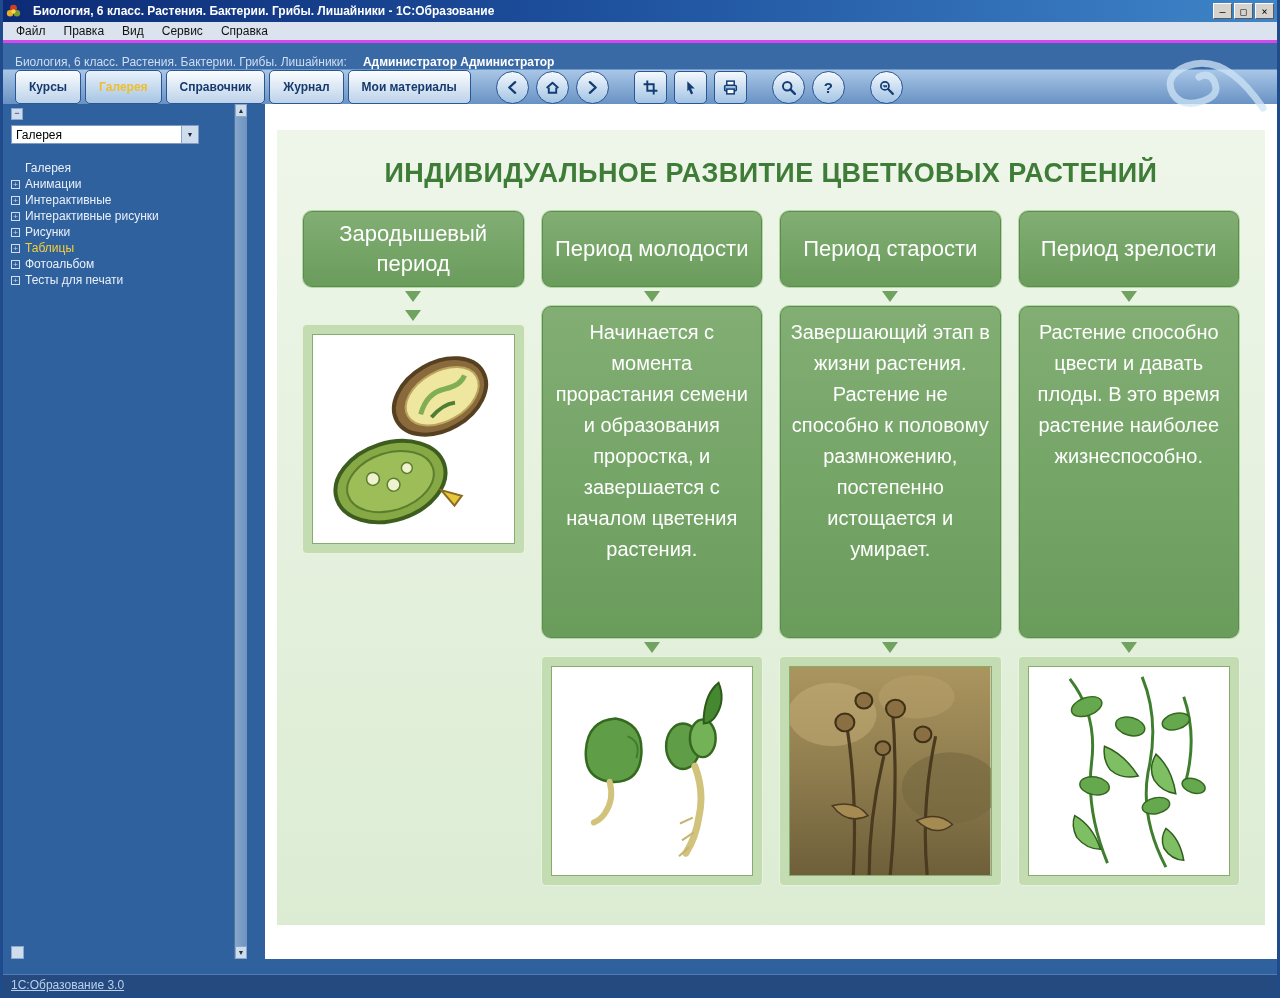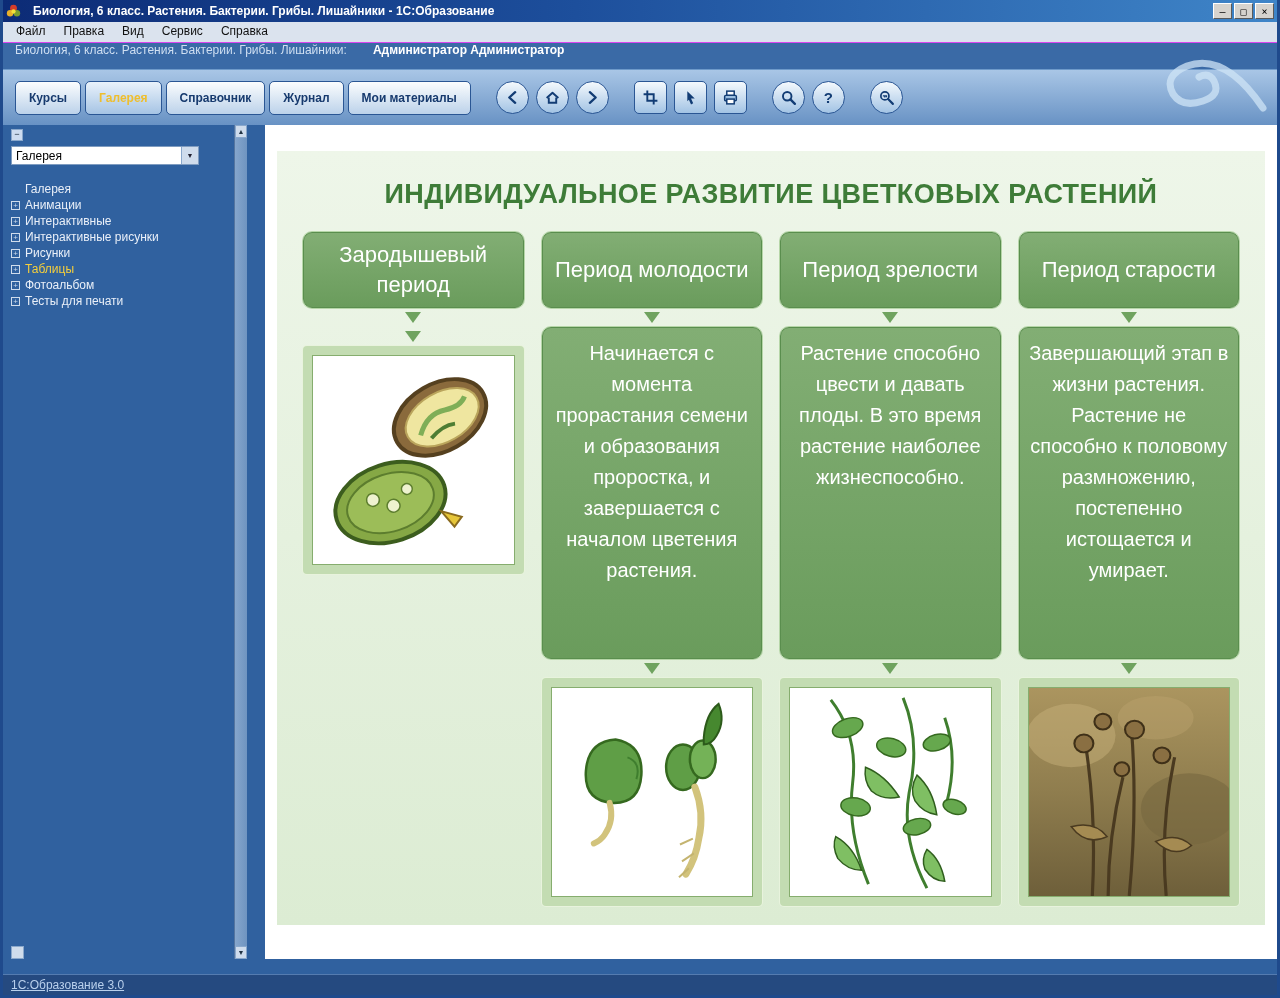--- a/index.html
+++ b/index.html
@@ -18,8 +18,8 @@
   .win-controls { display:flex; gap:2px; }
 
   
-  .menubar { height:21px; flex-shrink:0; background:#dbe3ee; border-bottom:1px solid #d946ef;
-             display:flex; align-items:flex-start; padding-left:4px; font-size:12px; color:#111; }
+  .menubar { height:21px; flex-shrink:0; background:#dbe3ee; border-bottom:3px solid #d946ef;
+             display:flex; align-items:flex-end; padding-left:4px; font-size:12px; color:#111; }
   .menu-item { padding:2px 9px; cursor:pointer; }
 
   

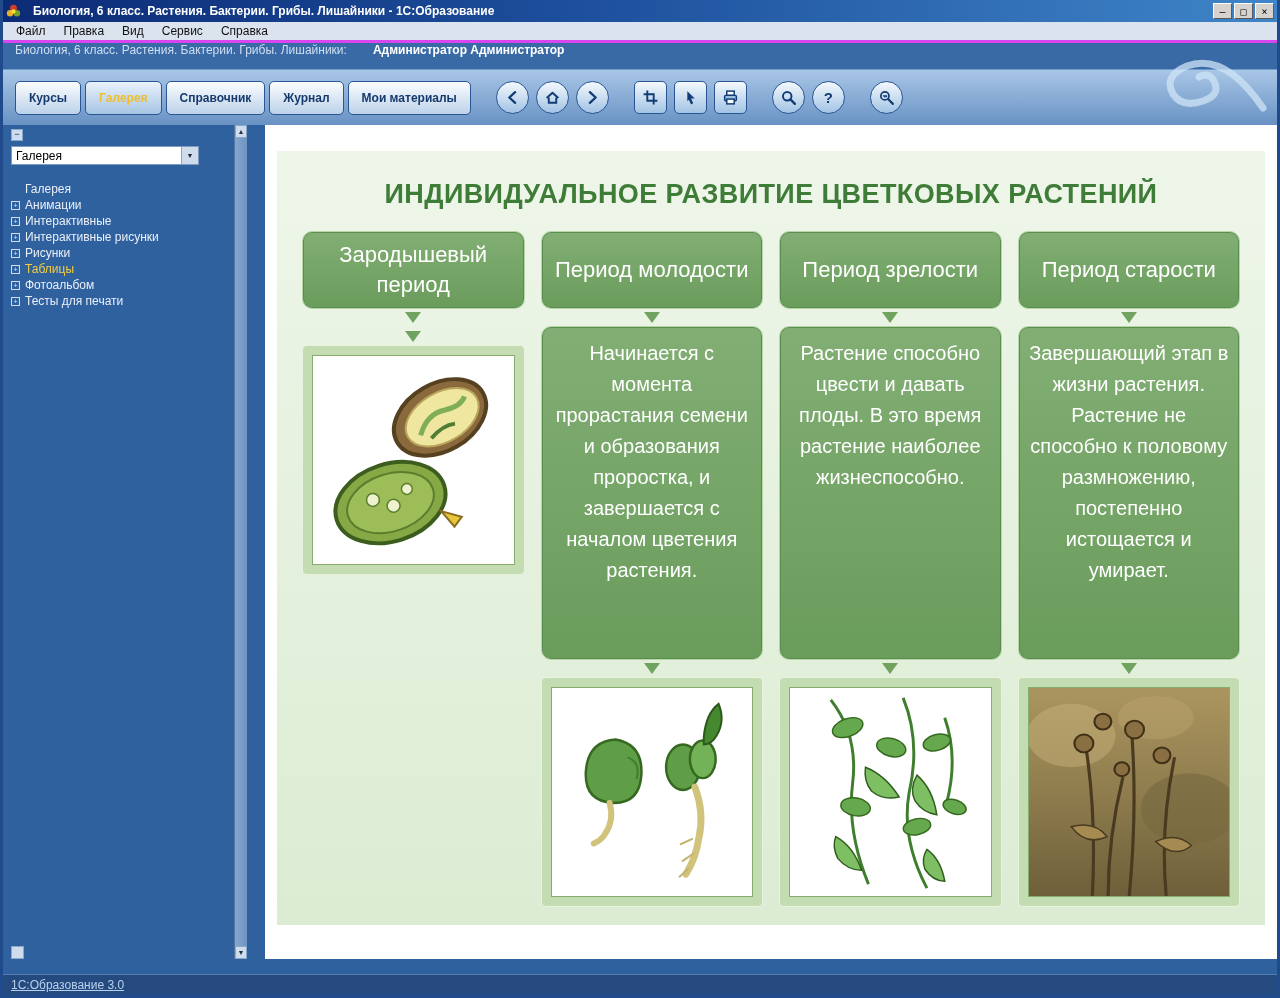--- a/index.html
+++ b/index.html
@@ -24,7 +24,7 @@
 
   
   .header-strip { height:27px; flex-shrink:0; background:#3a6aa6; border-bottom:1px solid #6e9aca;
-                  display:flex; align-items:flex-start; padding-left:12px; font-size:12px; color:#cfdff2; gap:26px; }
+                  display:flex; align-items:flex-end; padding-left:12px; font-size:12px; color:#cfdff2; gap:16px; }
   .user { color:#ffffff; font-weight:bold; }
 
   

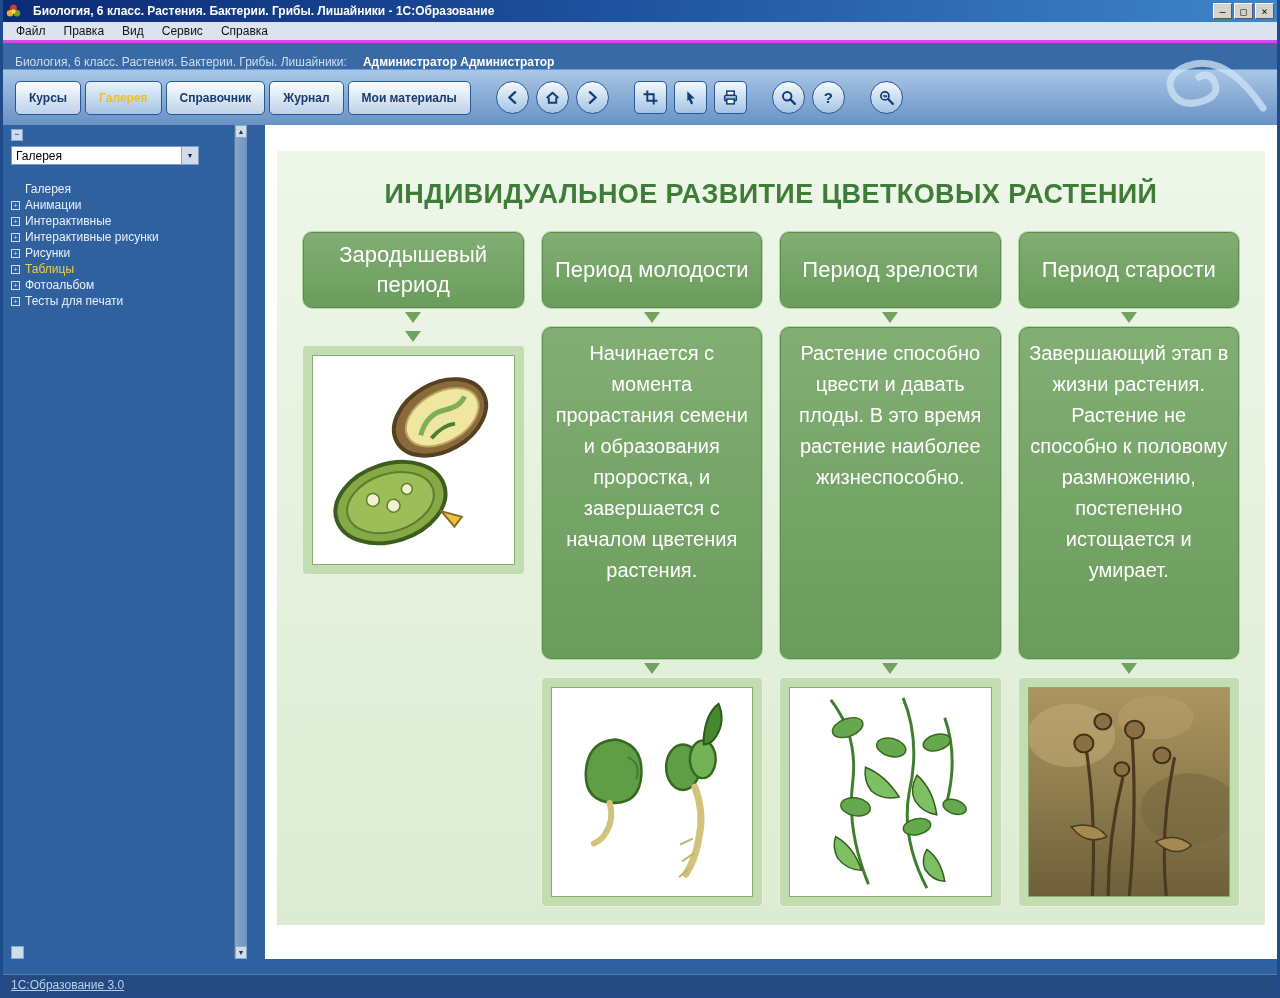--- a/index.html
+++ b/index.html
@@ -28,7 +28,7 @@
   .user { color:#ffffff; font-weight:bold; }
 
   
-  .tabbar { height:55px; flex-shrink:0; background:linear-gradient(#a9c6e6,#6892c4);
+  .tabbar { height:34px; flex-shrink:0; background:linear-gradient(#a9c6e6,#6892c4);
             display:flex; align-items:center; padding-left:12px; gap:4px; position:relative; }
   .tab { height:34px; padding:0 13px; border:1px solid #2a5694; border-radius:5px;
          background:linear-gradient(#fbfdfe,#bcd2ea); color:#173a6e; font-weight:bold; font-size:12px;

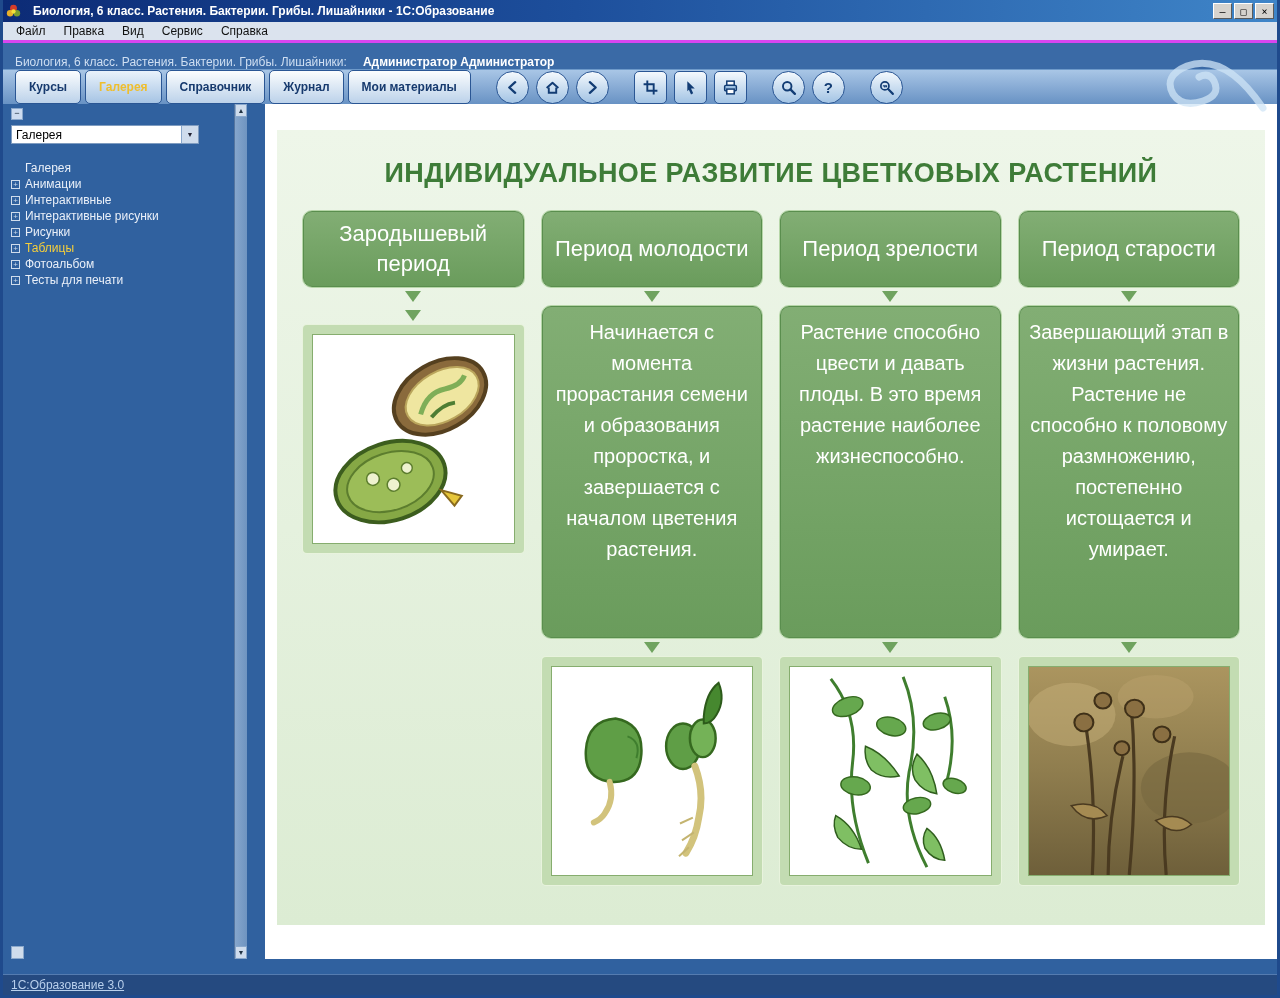--- a/index.html
+++ b/index.html
@@ -328,42 +328,6 @@
 
           <div class="col">
             <div class="gbox stage-box">
-              <span>Период зрелости</span>
-            </div>
-            <div class="arrow-down"></div>
-            <div class="gbox desc-box">
-              <span>Растение способно цвести и давать плоды. В это время растение наиболее жизнеспособно.</span>
-            </div>
-            <div class="arrow-down"></div>
-            <div class="img-frame">
-              <div class="img-box">
-                <svg viewBox="0 0 190 210">
-                  <g stroke="#3f7e2e" stroke-width="3" fill="none">
-                    <path d="M35 12 q28 36 22 84 q-6 48 16 102"></path>
-                    <path d="M108 10 q18 44 6 96 q-8 46 18 96"></path>
-                    <path d="M150 30 q14 40 2 86"></path>
-                  </g>
-                  <g fill="#66a84e" stroke="#35691f" stroke-width="1.5">
-                    <ellipse cx="52" cy="40" rx="16" ry="9" transform="rotate(-20 52 40)"></ellipse>
-                    <ellipse cx="96" cy="60" rx="15" ry="9" transform="rotate(15 96 60)"></ellipse>
-                    <ellipse cx="142" cy="55" rx="14" ry="8" transform="rotate(-15 142 55)"></ellipse>
-                    <ellipse cx="60" cy="120" rx="15" ry="9" transform="rotate(10 60 120)"></ellipse>
-                    <ellipse cx="122" cy="140" rx="14" ry="8" transform="rotate(-12 122 140)"></ellipse>
-                    <ellipse cx="160" cy="120" rx="12" ry="7" transform="rotate(18 160 120)"></ellipse>
-                  </g>
-                  <g fill="#7fbf63" stroke="#2f5e1d" stroke-width="1.5">
-                    <path d="M70 80 q20 8 34 30 q-16 4 -28 -6 q-8 -10 -6 -24z"></path>
-                    <path d="M122 88 q16 14 20 40 q-14 -2 -22 -14 q-6 -12 2 -26z"></path>
-                    <path d="M40 150 q18 10 26 34 q-14 0 -24 -12 q-6 -12 -2 -22z"></path>
-                    <path d="M132 163 q14 10 18 32 q-12 0 -20 -12 q-4 -10 2 -20z"></path>
-                  </g>
-                </svg>
-              </div>
-            </div>
-          </div>
-
-          <div class="col">
-            <div class="gbox stage-box">
               <span>Период старости</span>
             </div>
             <div class="arrow-down"></div>
@@ -407,6 +371,42 @@
             </div>
           </div>
 
+          <div class="col">
+            <div class="gbox stage-box">
+              <span>Период зрелости</span>
+            </div>
+            <div class="arrow-down"></div>
+            <div class="gbox desc-box">
+              <span>Растение способно цвести и давать плоды. В это время растение наиболее жизнеспособно.</span>
+            </div>
+            <div class="arrow-down"></div>
+            <div class="img-frame">
+              <div class="img-box">
+                <svg viewBox="0 0 190 210">
+                  <g stroke="#3f7e2e" stroke-width="3" fill="none">
+                    <path d="M35 12 q28 36 22 84 q-6 48 16 102"></path>
+                    <path d="M108 10 q18 44 6 96 q-8 46 18 96"></path>
+                    <path d="M150 30 q14 40 2 86"></path>
+                  </g>
+                  <g fill="#66a84e" stroke="#35691f" stroke-width="1.5">
+                    <ellipse cx="52" cy="40" rx="16" ry="9" transform="rotate(-20 52 40)"></ellipse>
+                    <ellipse cx="96" cy="60" rx="15" ry="9" transform="rotate(15 96 60)"></ellipse>
+                    <ellipse cx="142" cy="55" rx="14" ry="8" transform="rotate(-15 142 55)"></ellipse>
+                    <ellipse cx="60" cy="120" rx="15" ry="9" transform="rotate(10 60 120)"></ellipse>
+                    <ellipse cx="122" cy="140" rx="14" ry="8" transform="rotate(-12 122 140)"></ellipse>
+                    <ellipse cx="160" cy="120" rx="12" ry="7" transform="rotate(18 160 120)"></ellipse>
+                  </g>
+                  <g fill="#7fbf63" stroke="#2f5e1d" stroke-width="1.5">
+                    <path d="M70 80 q20 8 34 30 q-16 4 -28 -6 q-8 -10 -6 -24z"></path>
+                    <path d="M122 88 q16 14 20 40 q-14 -2 -22 -14 q-6 -12 2 -26z"></path>
+                    <path d="M40 150 q18 10 26 34 q-14 0 -24 -12 q-6 -12 -2 -22z"></path>
+                    <path d="M132 163 q14 10 18 32 q-12 0 -20 -12 q-4 -10 2 -20z"></path>
+                  </g>
+                </svg>
+              </div>
+            </div>
+          </div>
+
         </div>
       </div>
     </div>

